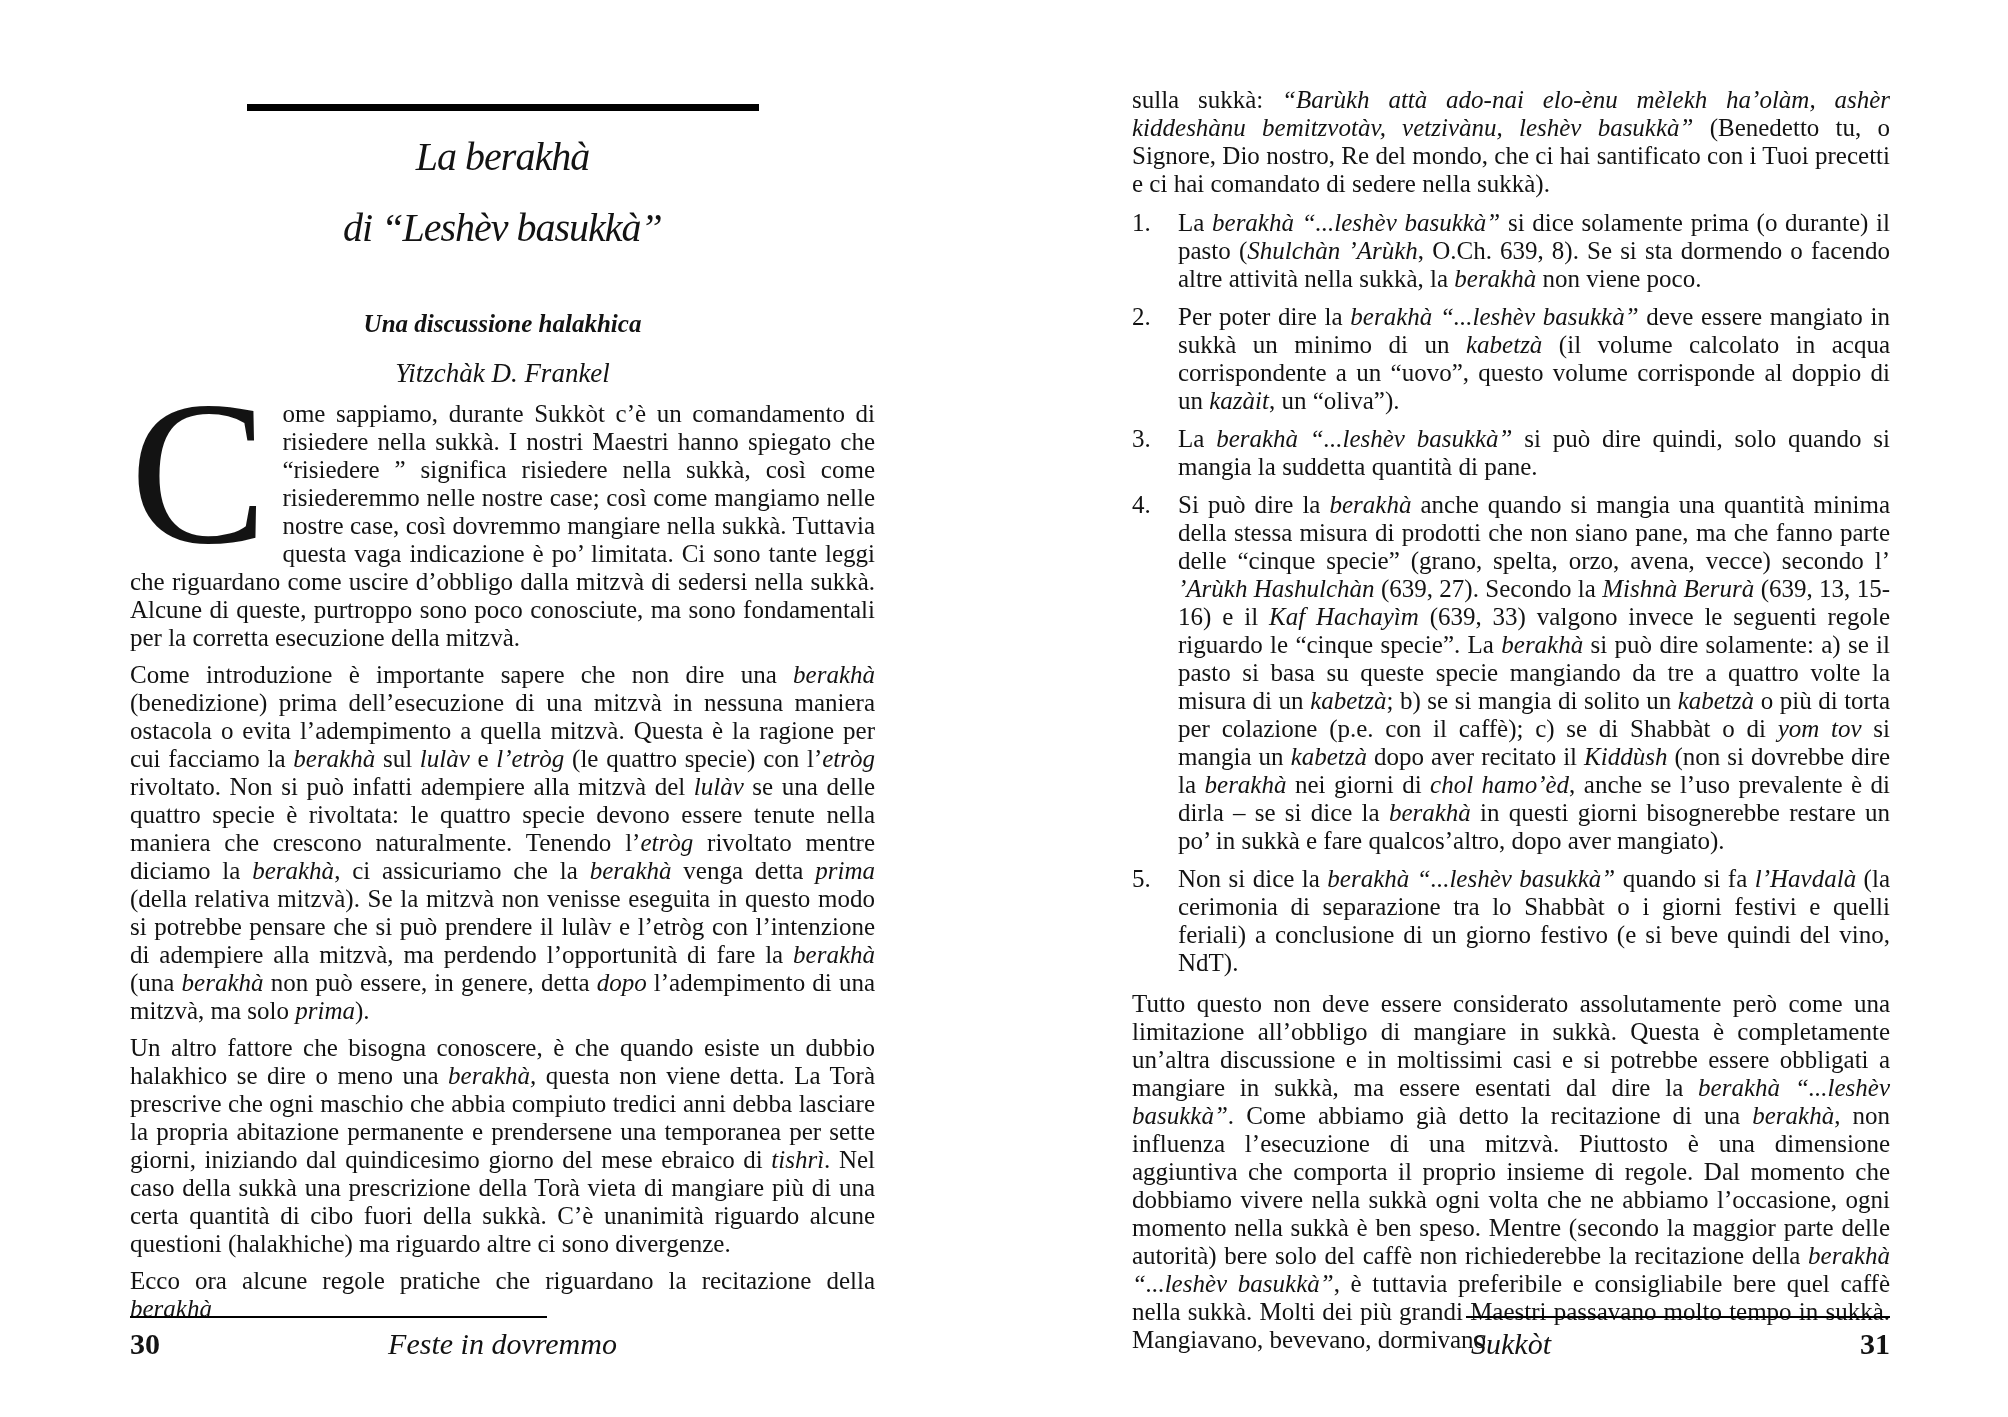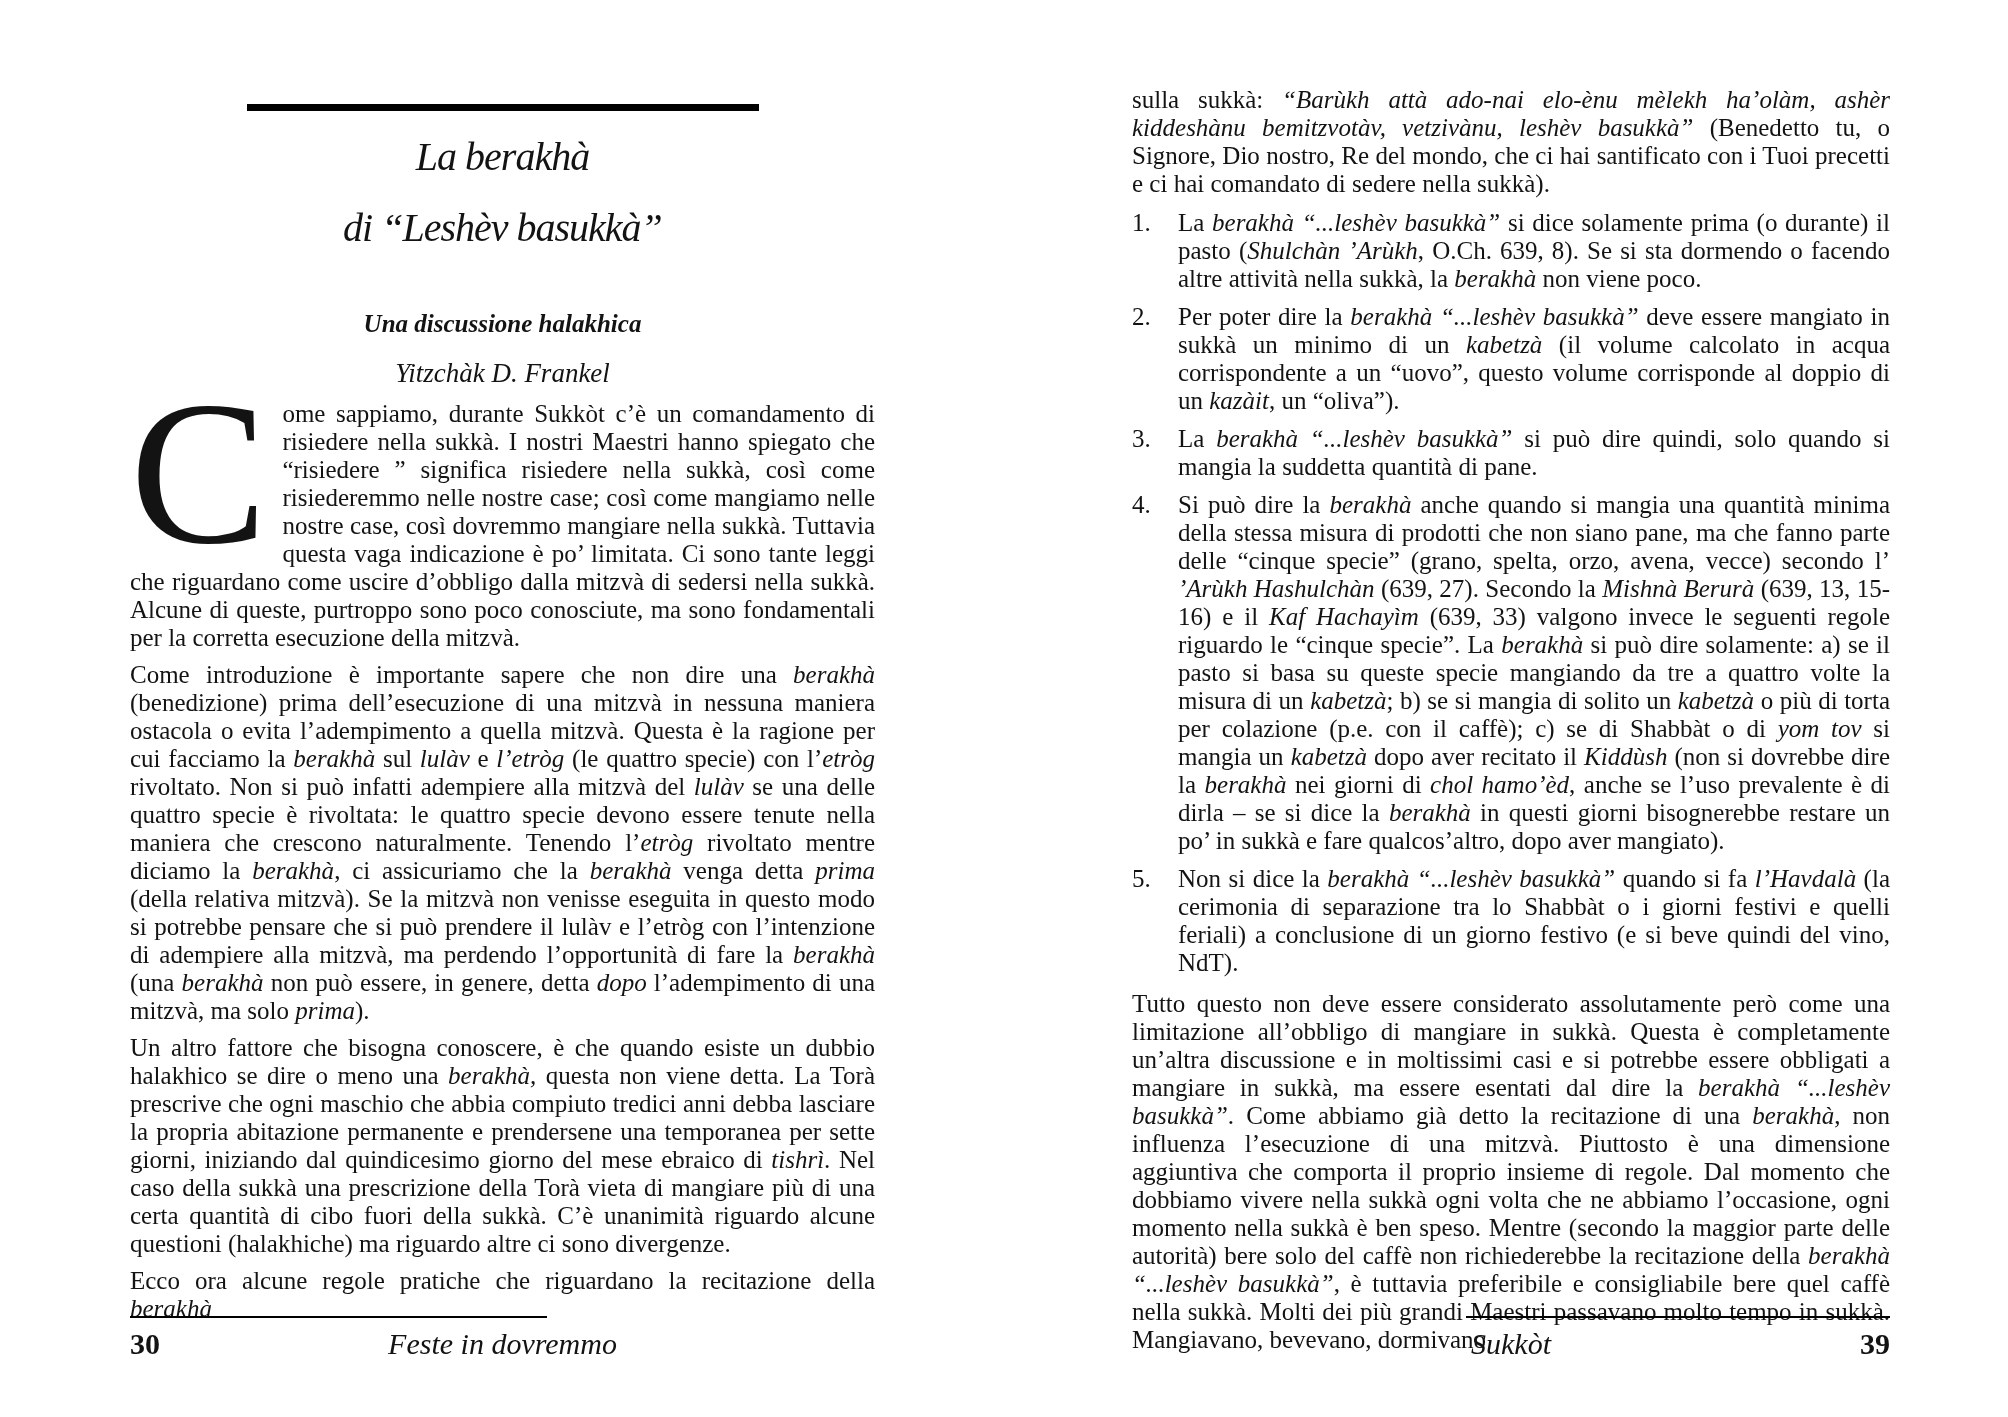--- a/index.html
+++ b/index.html
@@ -133,7 +133,7 @@
       <div class="footer-rule rule-right"></div>
       <div class="footer-row">
         <span class="running">Sukkòt</span>
-        <span class="folio folio-right">39</span>
+        <span class="folio folio-right">31</span>
       </div>
     </footer>
   </section>

